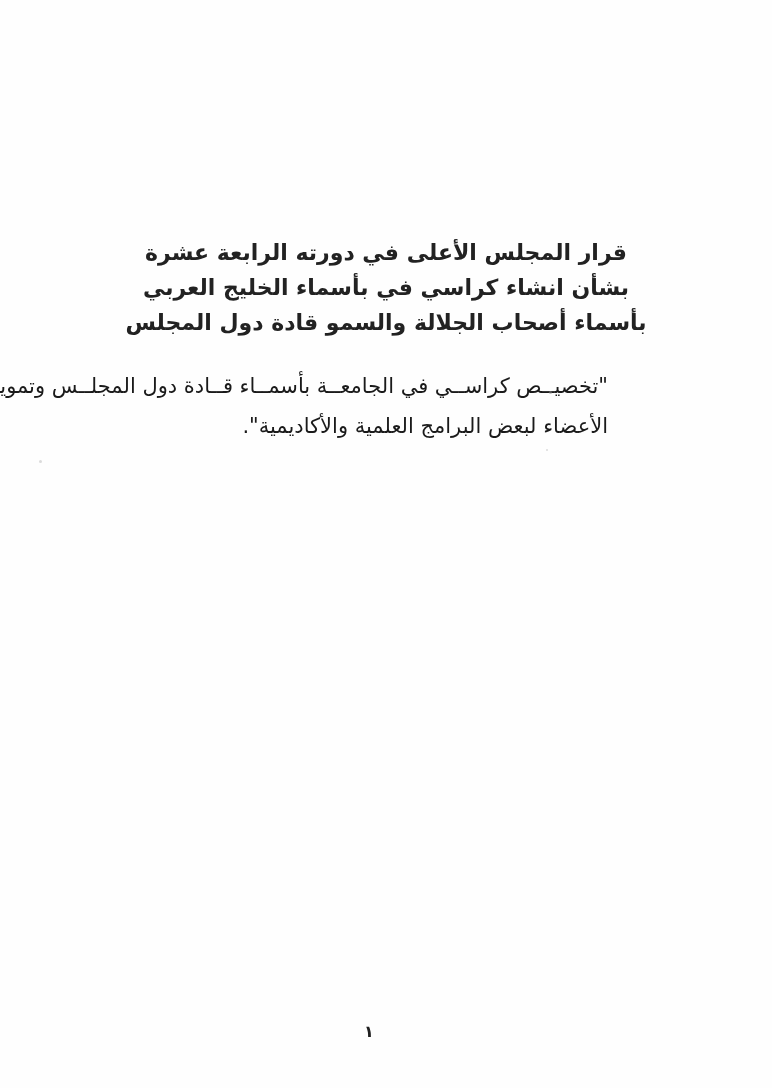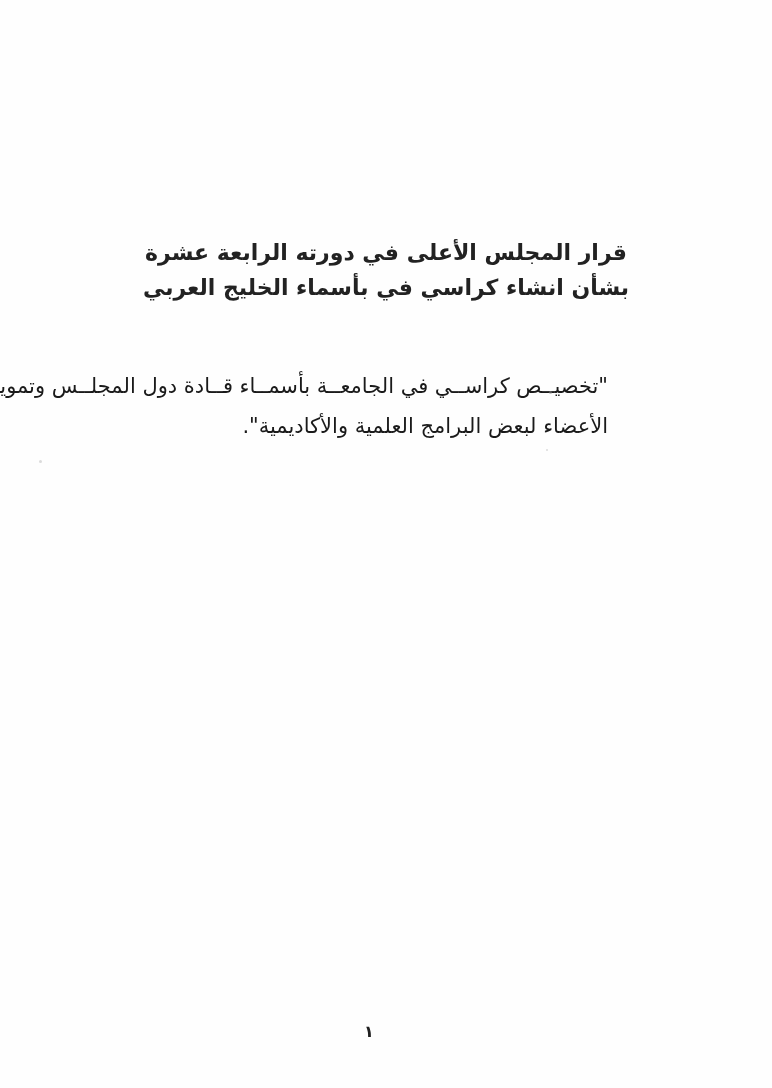--- a/index.html
+++ b/index.html
@@ -85,6 +85,7 @@
   <header class="heading">
     <div class="h-line">قرار المجلس الأعلى في دورته الرابعة عشرة</div>
     <div class="h-line">بشأن انشاء كراسي في بأسماء الخليج العربي</div>
+    <div class="h-line">بأسماء أصحاب الجلالة والسمو قادة دول المجلس</div>
   </header>
 
   <section class="body-text">

